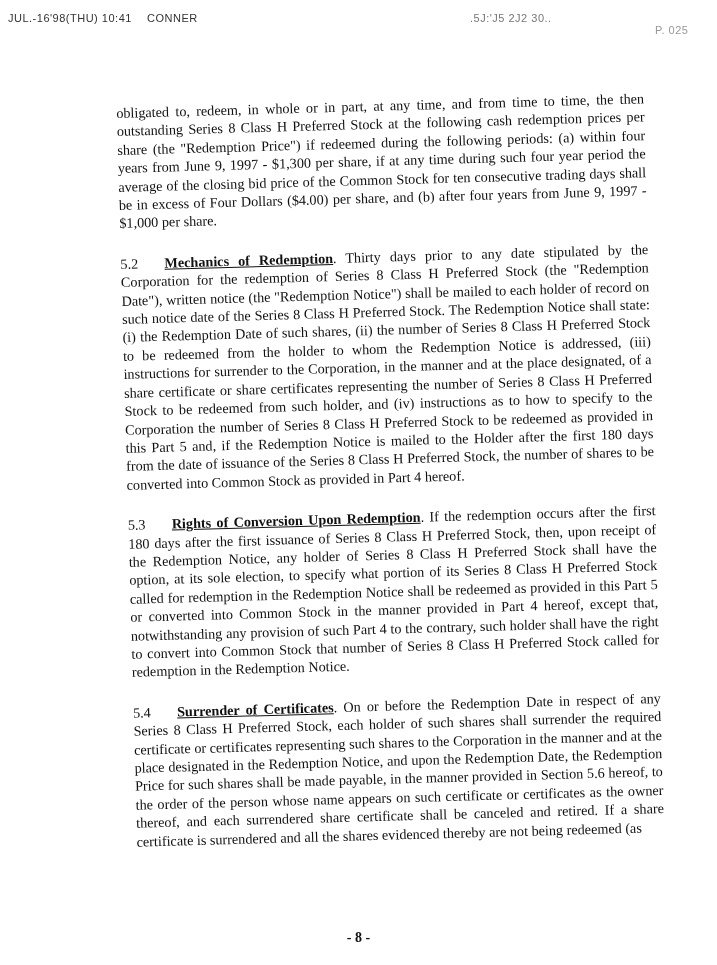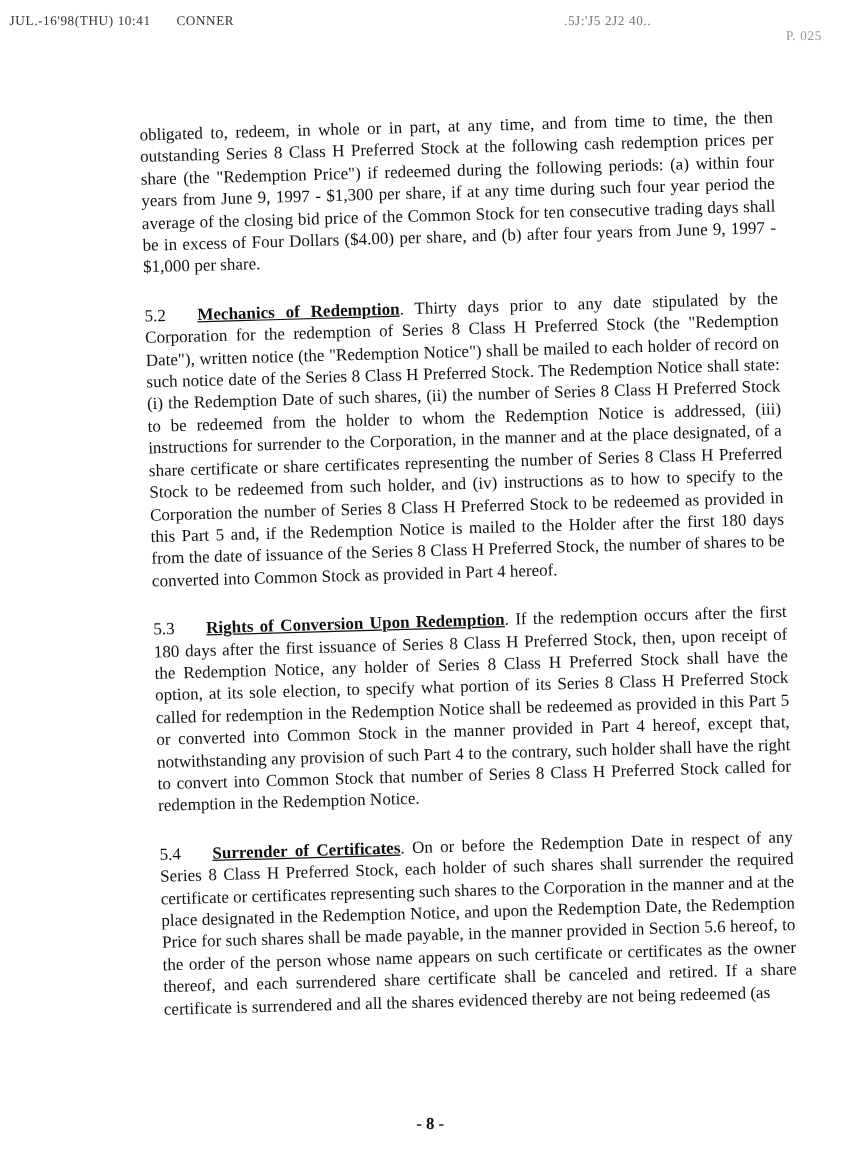--- a/index.html
+++ b/index.html
@@ -5,7 +5,7 @@
   html, body { margin: 0; padding: 0; background: #ffffff; }
   body { width: 717px; height: 965px; position: relative; overflow: hidden; color: #111; }
   .fax-header { position: absolute; top: 12px; left: 0; width: 717px; height: 20px;
-    font-family: Liberation Serif, serif; font-size: 11px; color: #333; letter-spacing: 0.5px; }
+    font-family: Liberation Sans, sans-serif; font-size: 11px; color: #333; letter-spacing: 0.5px; }
   .fax-header span { position: absolute; top: 0; white-space: nowrap; }
   .fh-date { left: 8px; }
   .fh-name { left: 147px; }

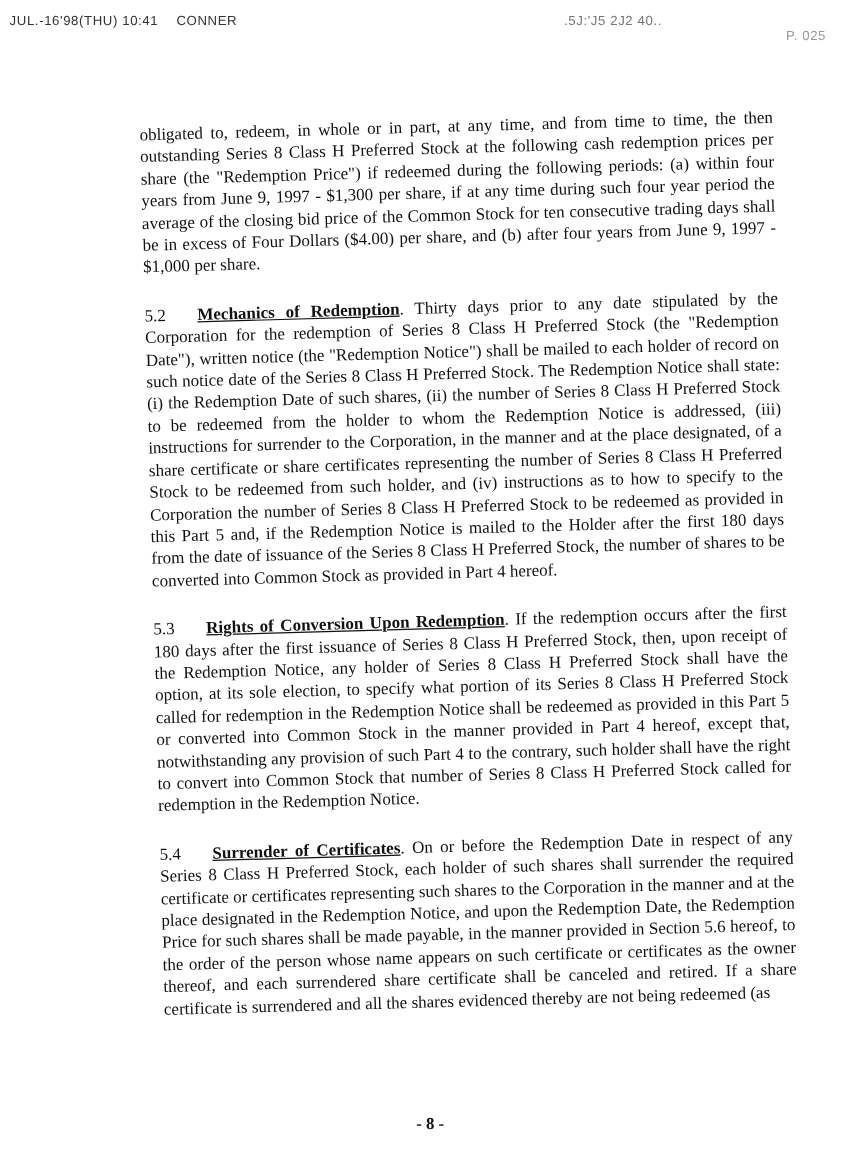--- a/index.html
+++ b/index.html
@@ -26,7 +26,7 @@
 <div class="fax-header">
   <span class="fh-date">JUL.-16'98(THU) 10:41</span>
   <span class="fh-name">CONNER</span>
-  <span class="fh-phone">.5J:'J5 2J2 40..</span>
+  <span class="fh-phone">.5J:'J5 2J2 30..</span>
   <span class="fh-page">P. 025</span>
 </div>
 

